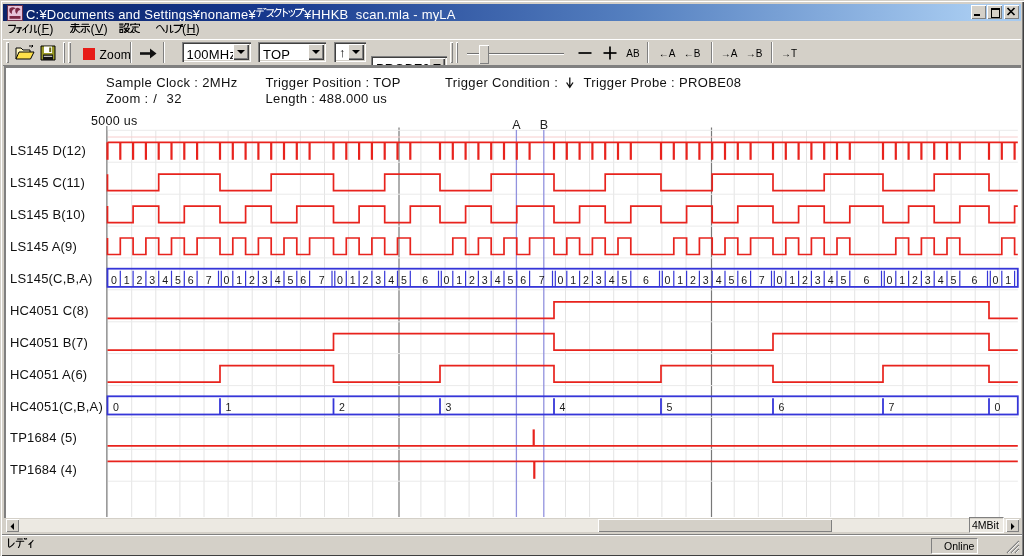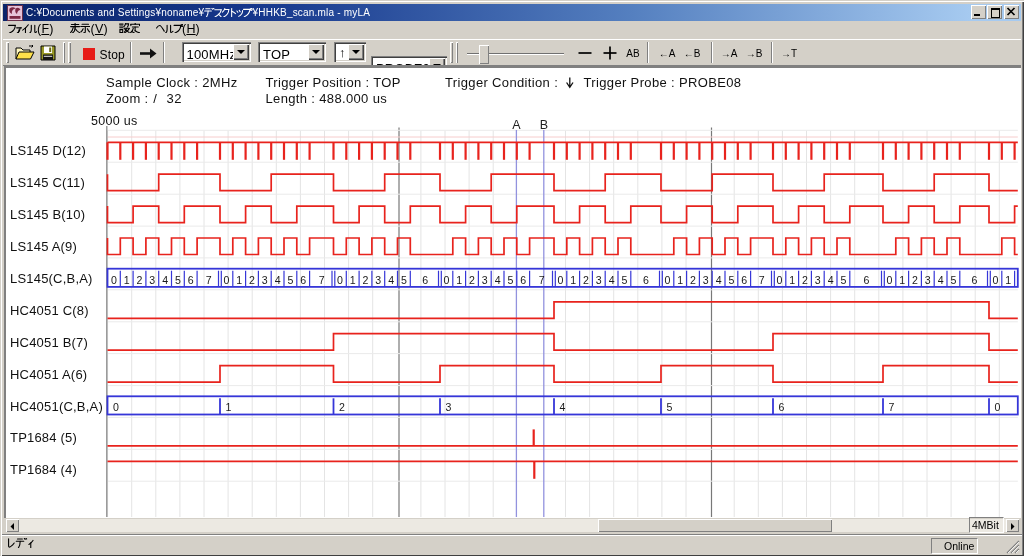--- a/index.html
+++ b/index.html
@@ -29,7 +29,7 @@
  <path d="M8.5 3.5 q3.5 -2 5 1.5 q-3 0 -3.5 4 q-2.5 -1.5 -1.5 -5.5" fill="#7c2844"></path>
  <rect x="2.5" y="11" width="11" height="2.8" fill="#7c2844"></rect>
 </svg>
-<div class="abs" style="left:26px;top:7px;font-size:10px;color:#fff;letter-spacing:0.2px;white-space:pre;display:flex;align-items:flex-start">C:¥Documents and Settings¥noname¥<svg style="margin:1.2px 0 0 0" width="48.2" height="9.3" viewBox="0 0 57 11">
+<div class="abs" style="left:26px;top:7px;font-size:13px;color:#fff;letter-spacing:0.2px;white-space:pre;display:flex;align-items:flex-start">C:¥Documents and Settings¥noname¥<svg style="margin:1.2px 0 0 0" width="48.2" height="9.3" viewBox="0 0 57 11">
       <g fill="none" stroke="#ffffff" stroke-width="1.24" stroke-linecap="round">
         <g transform="translate(0,0)">
           <path d="M2 1 H7.2"></path>

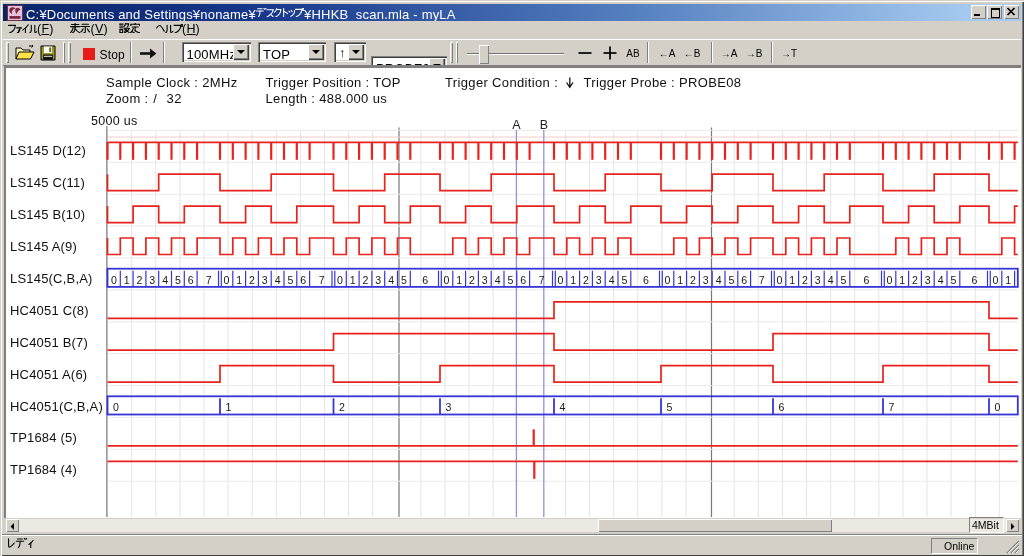--- a/index.html
+++ b/index.html
@@ -183,7 +183,7 @@
 <div class="abs grip" style="left:68px;top:42px;width:2.5px;height:21px"></div>
 
 <div class="abs" style="left:82.5px;top:47.5px;width:12px;height:12px;background:#e71c18"></div>
-<div class="abs" style="left:99.5px;top:47.5px;font-size:12px;color:#000;letter-spacing:0.2px">Stop</div>
+<div class="abs" style="left:99.5px;top:47.5px;font-size:12px;color:#000;letter-spacing:0.2px">Zoom</div>
 <div class="abs vsep" style="left:129.5px;top:42px;height:21px"></div>
 
 <svg class="abs" style="left:140px;top:48px" width="17" height="11" viewBox="0 0 17 11">

